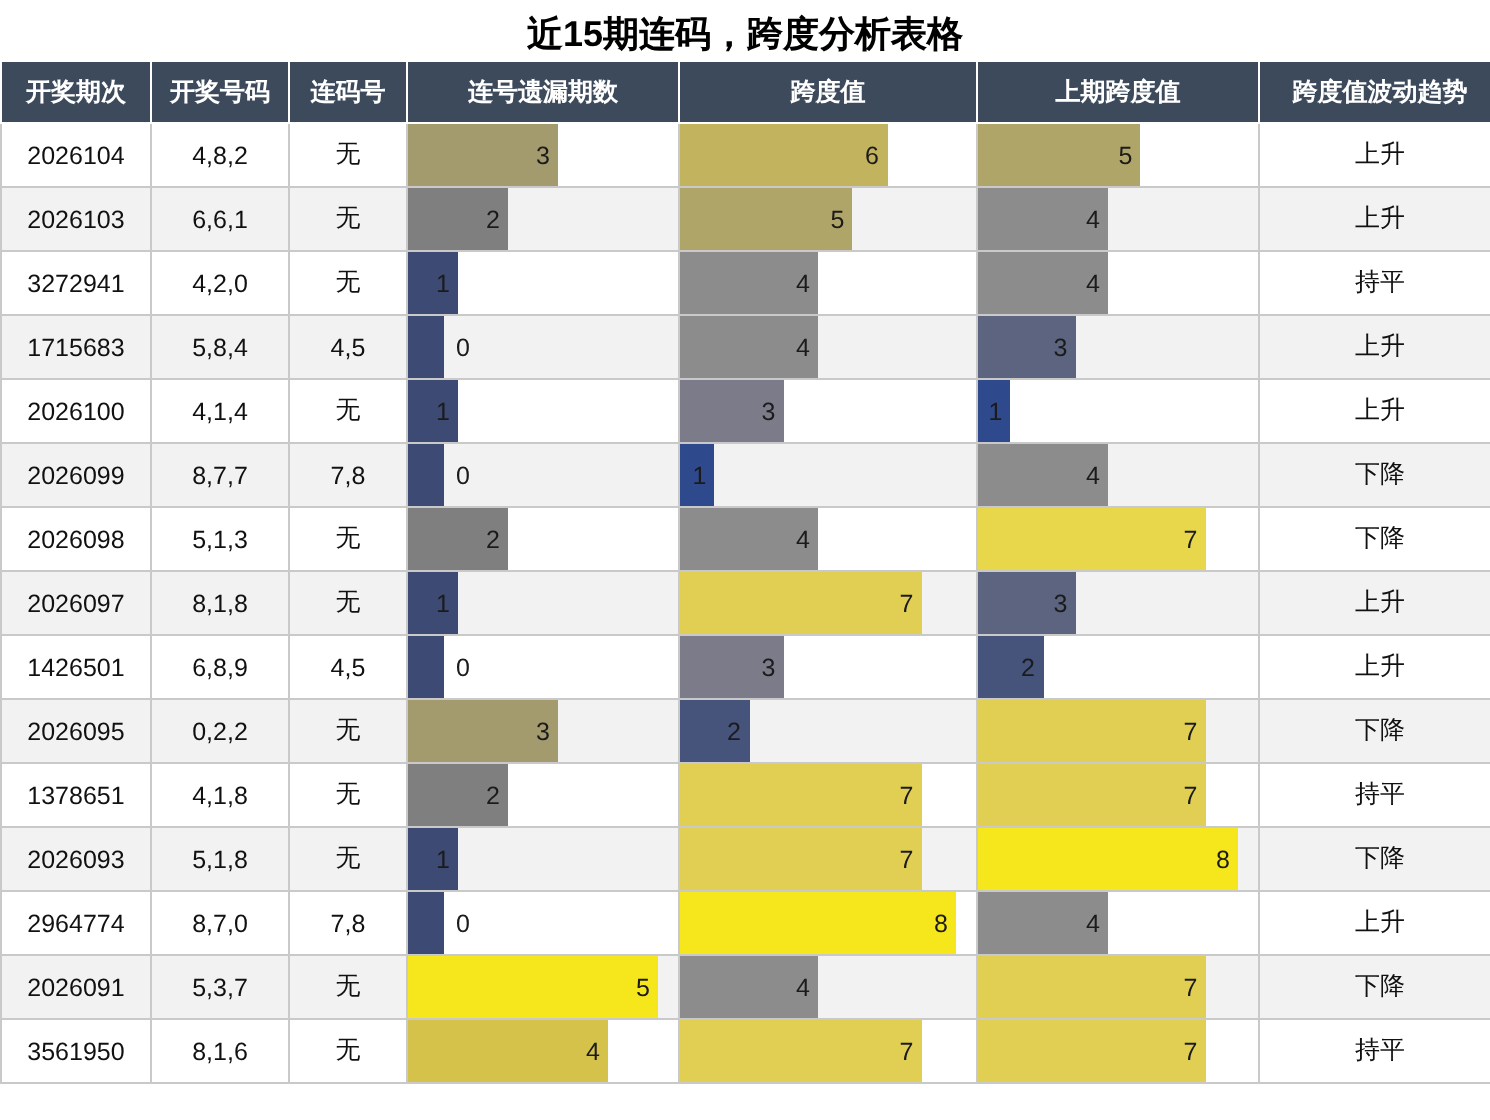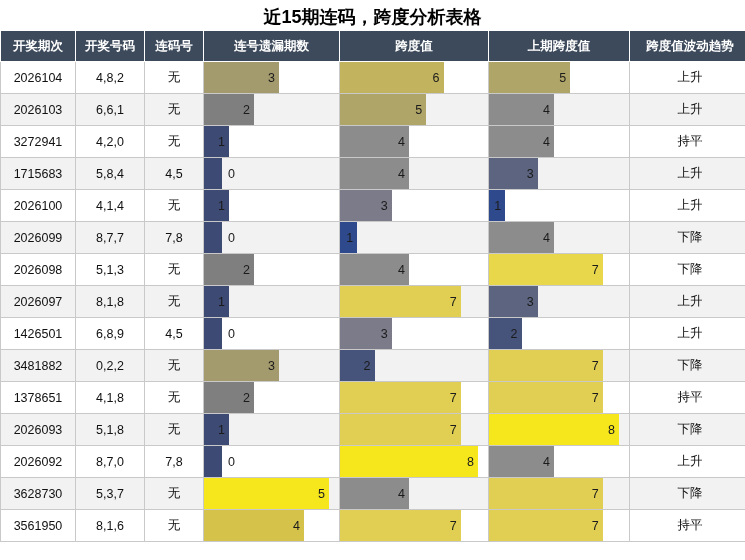--- a/index.html
+++ b/index.html
@@ -238,7 +238,7 @@
         <td class="c-trend">上升</td>
       </tr>
       <tr class="alt">
-        <td class="c-period">3481882</td>
+        <td class="c-period">2026095</td>
         <td class="c-num">0,2,2</td>
         <td class="c-link">无</td>
         <td class="barcell">

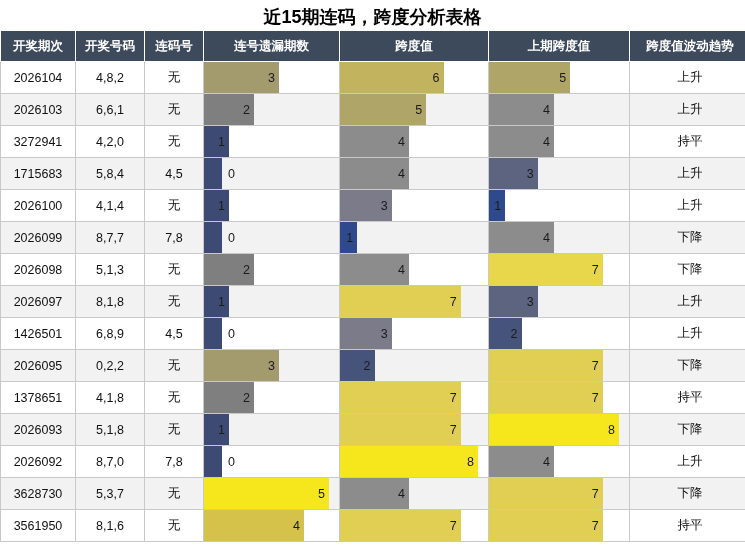--- a/index.html
+++ b/index.html
@@ -283,7 +283,7 @@
         <td class="c-trend">下降</td>
       </tr>
       <tr>
-        <td class="c-period">2026092</td>
+        <td class="c-period">2964774</td>
         <td class="c-num">8,7,0</td>
         <td class="c-link">7,8</td>
         <td class="barcell">

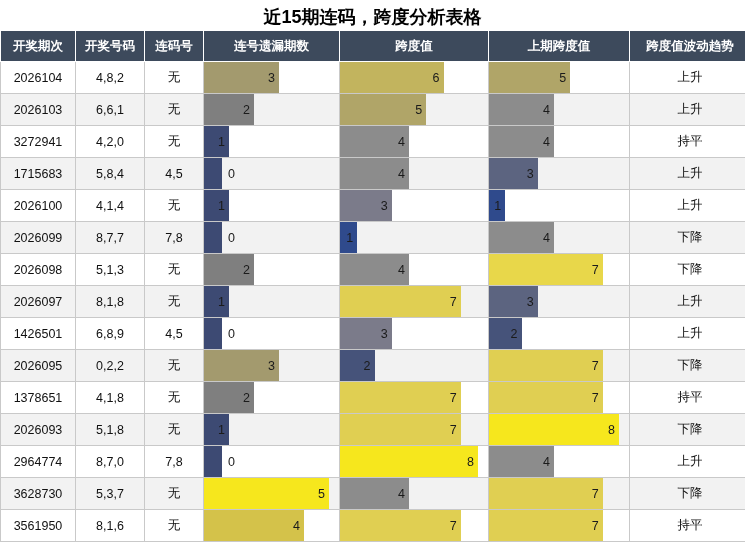--- a/index.html
+++ b/index.html
@@ -299,7 +299,7 @@
         <td class="c-trend">上升</td>
       </tr>
       <tr class="alt">
-        <td class="c-period">3628730</td>
+        <td class="c-period">2026091</td>
         <td class="c-num">5,3,7</td>
         <td class="c-link">无</td>
         <td class="barcell">

